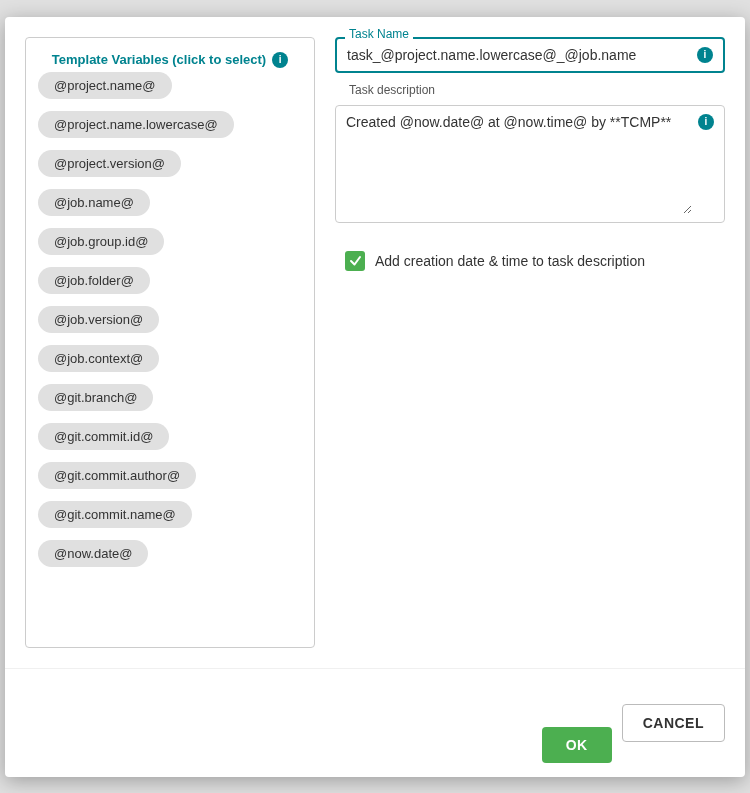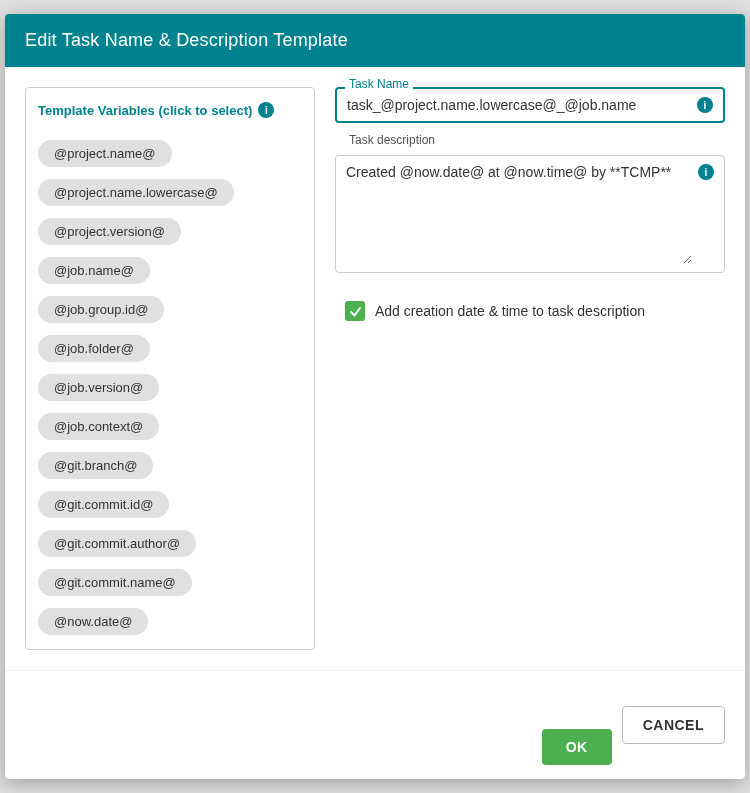--- a/index.html
+++ b/index.html
@@ -213,9 +213,6 @@
 
 <div class="dialog">
 
-  <div class="dialog-header">
-    <span>Edit Task Name &amp; Description Template</span>
-  </div>
 
   <div class="dialog-body">
 

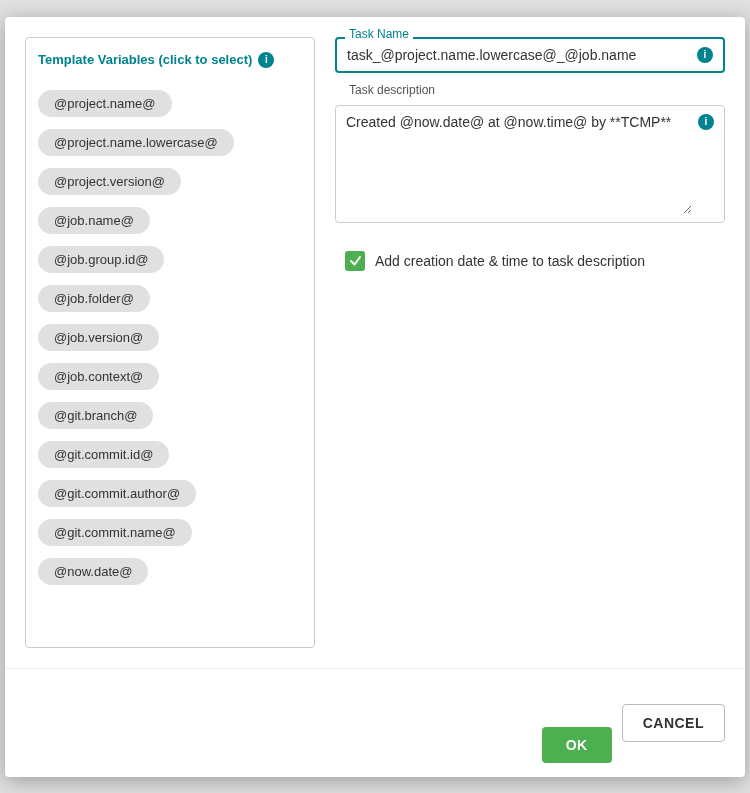--- a/index.html
+++ b/index.html
@@ -48,10 +48,11 @@
       font-size: 13px;
       font-weight: 600;
       color: #00838f;
-      margin-bottom: 22px;
+      margin-bottom: 4px;
       display: flex;
       align-items: center;
       gap: 6px;
+      justify-content: center;
     }
     .info-icon {
       display: inline-flex;

